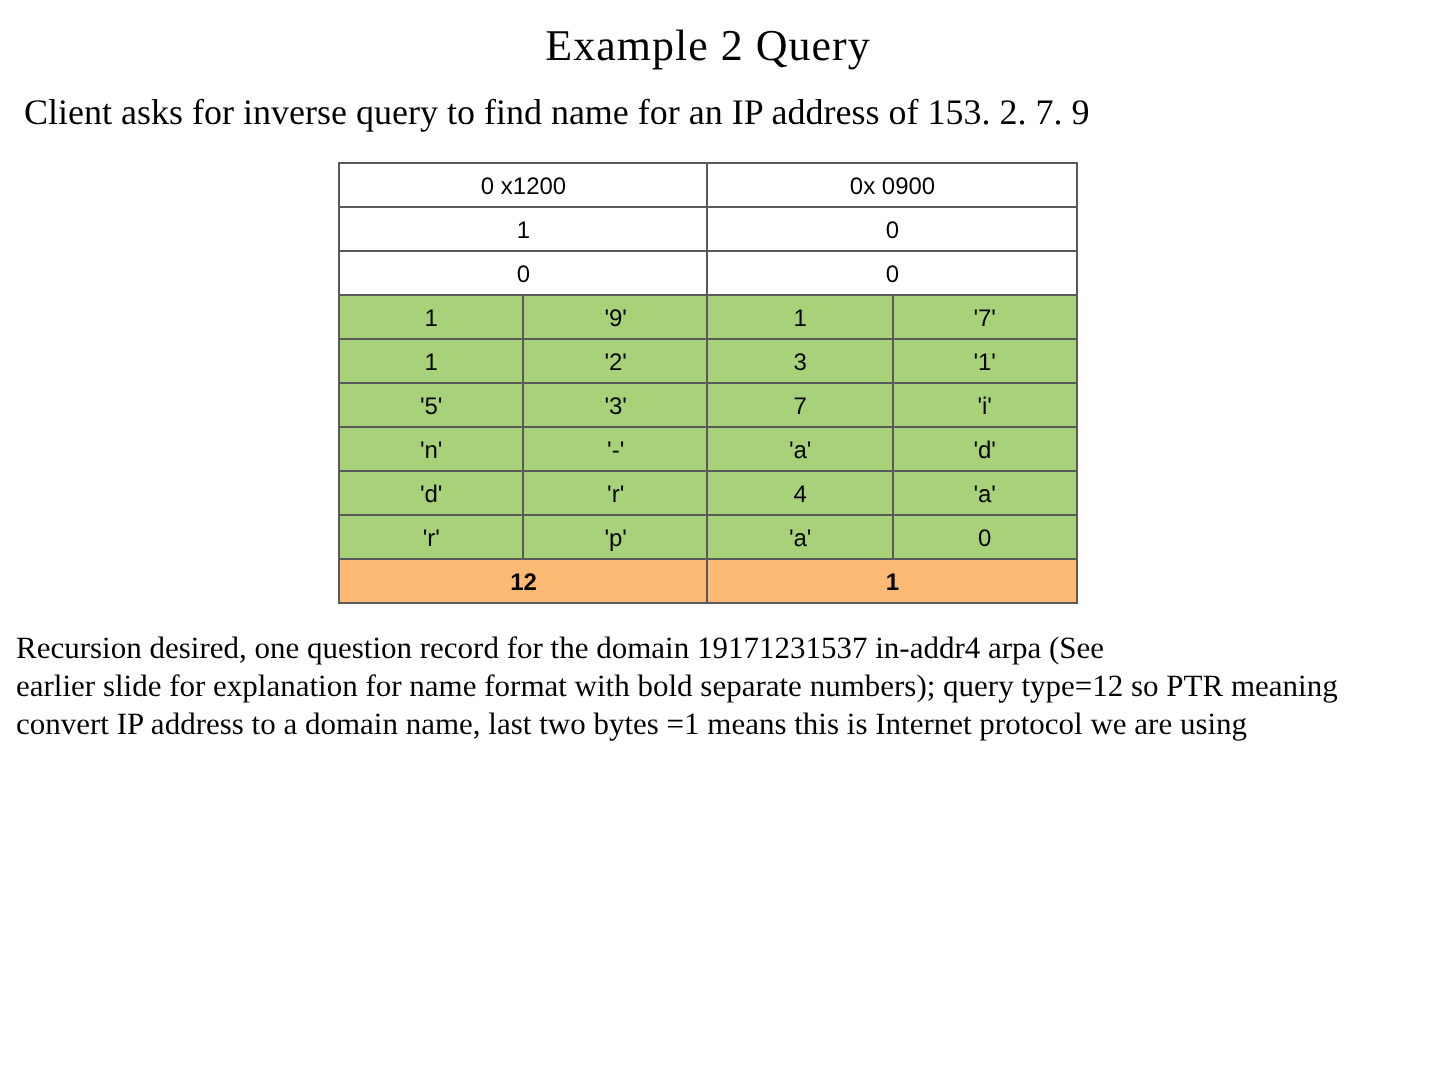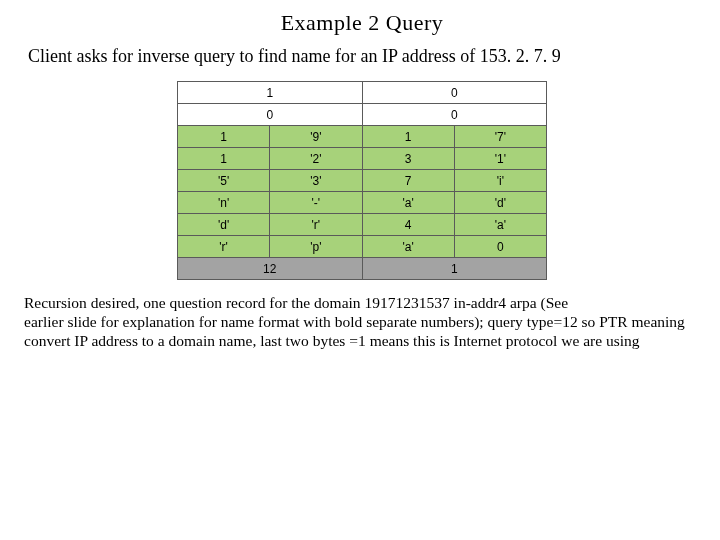--- a/index.html
+++ b/index.html
@@ -12,7 +12,7 @@
     color: #000;
   }
   .page {
-    padding: 6px 20px 0 24px;
+    padding: 6px 20px 0 8px;
     box-sizing: border-box;
   }
   h1.title {

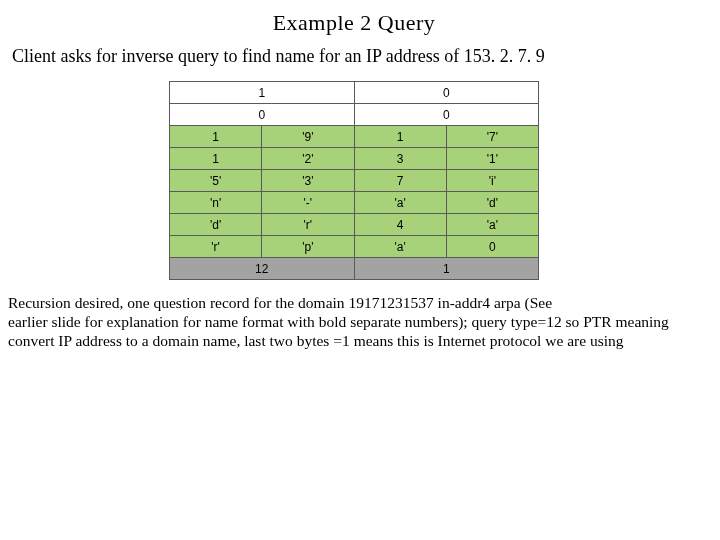--- a/index.html
+++ b/index.html
@@ -67,6 +67,10 @@
   <div class="tablewrap">
     <table class="dns">
       <tbody>
+          <tr class="white">
+        <td colspan="2">0 x1200</td>
+        <td colspan="2">0x 0900</td>
+      </tr>
       <tr class="white">
         <td colspan="2">1</td>
         <td colspan="2">0</td>

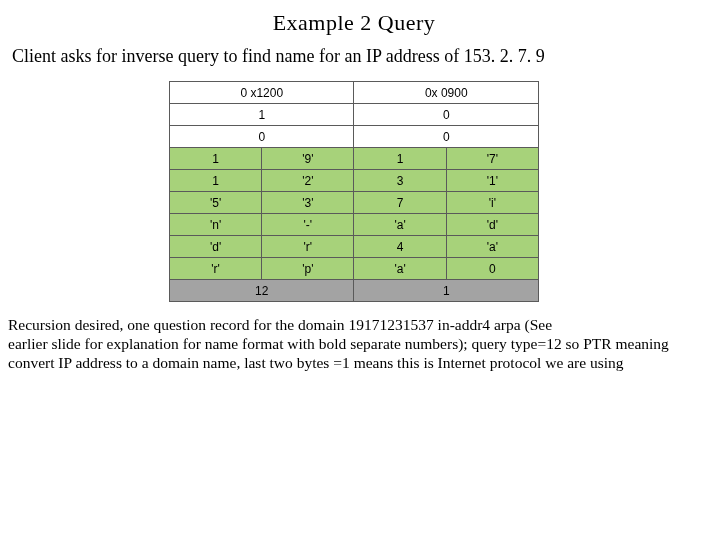--- a/index.html
+++ b/index.html
@@ -44,7 +44,7 @@
   }
   tr.white td  { background: #ffffff; }
   tr.green td  { background: #a7d27a; }
-  tr.teal  td  { background: #a3a3a3; }
+  tr.teal  td  { background: #fdba74; font-weight: bold; }
 
   .bodytext p {
     font-size: 15.5px;

